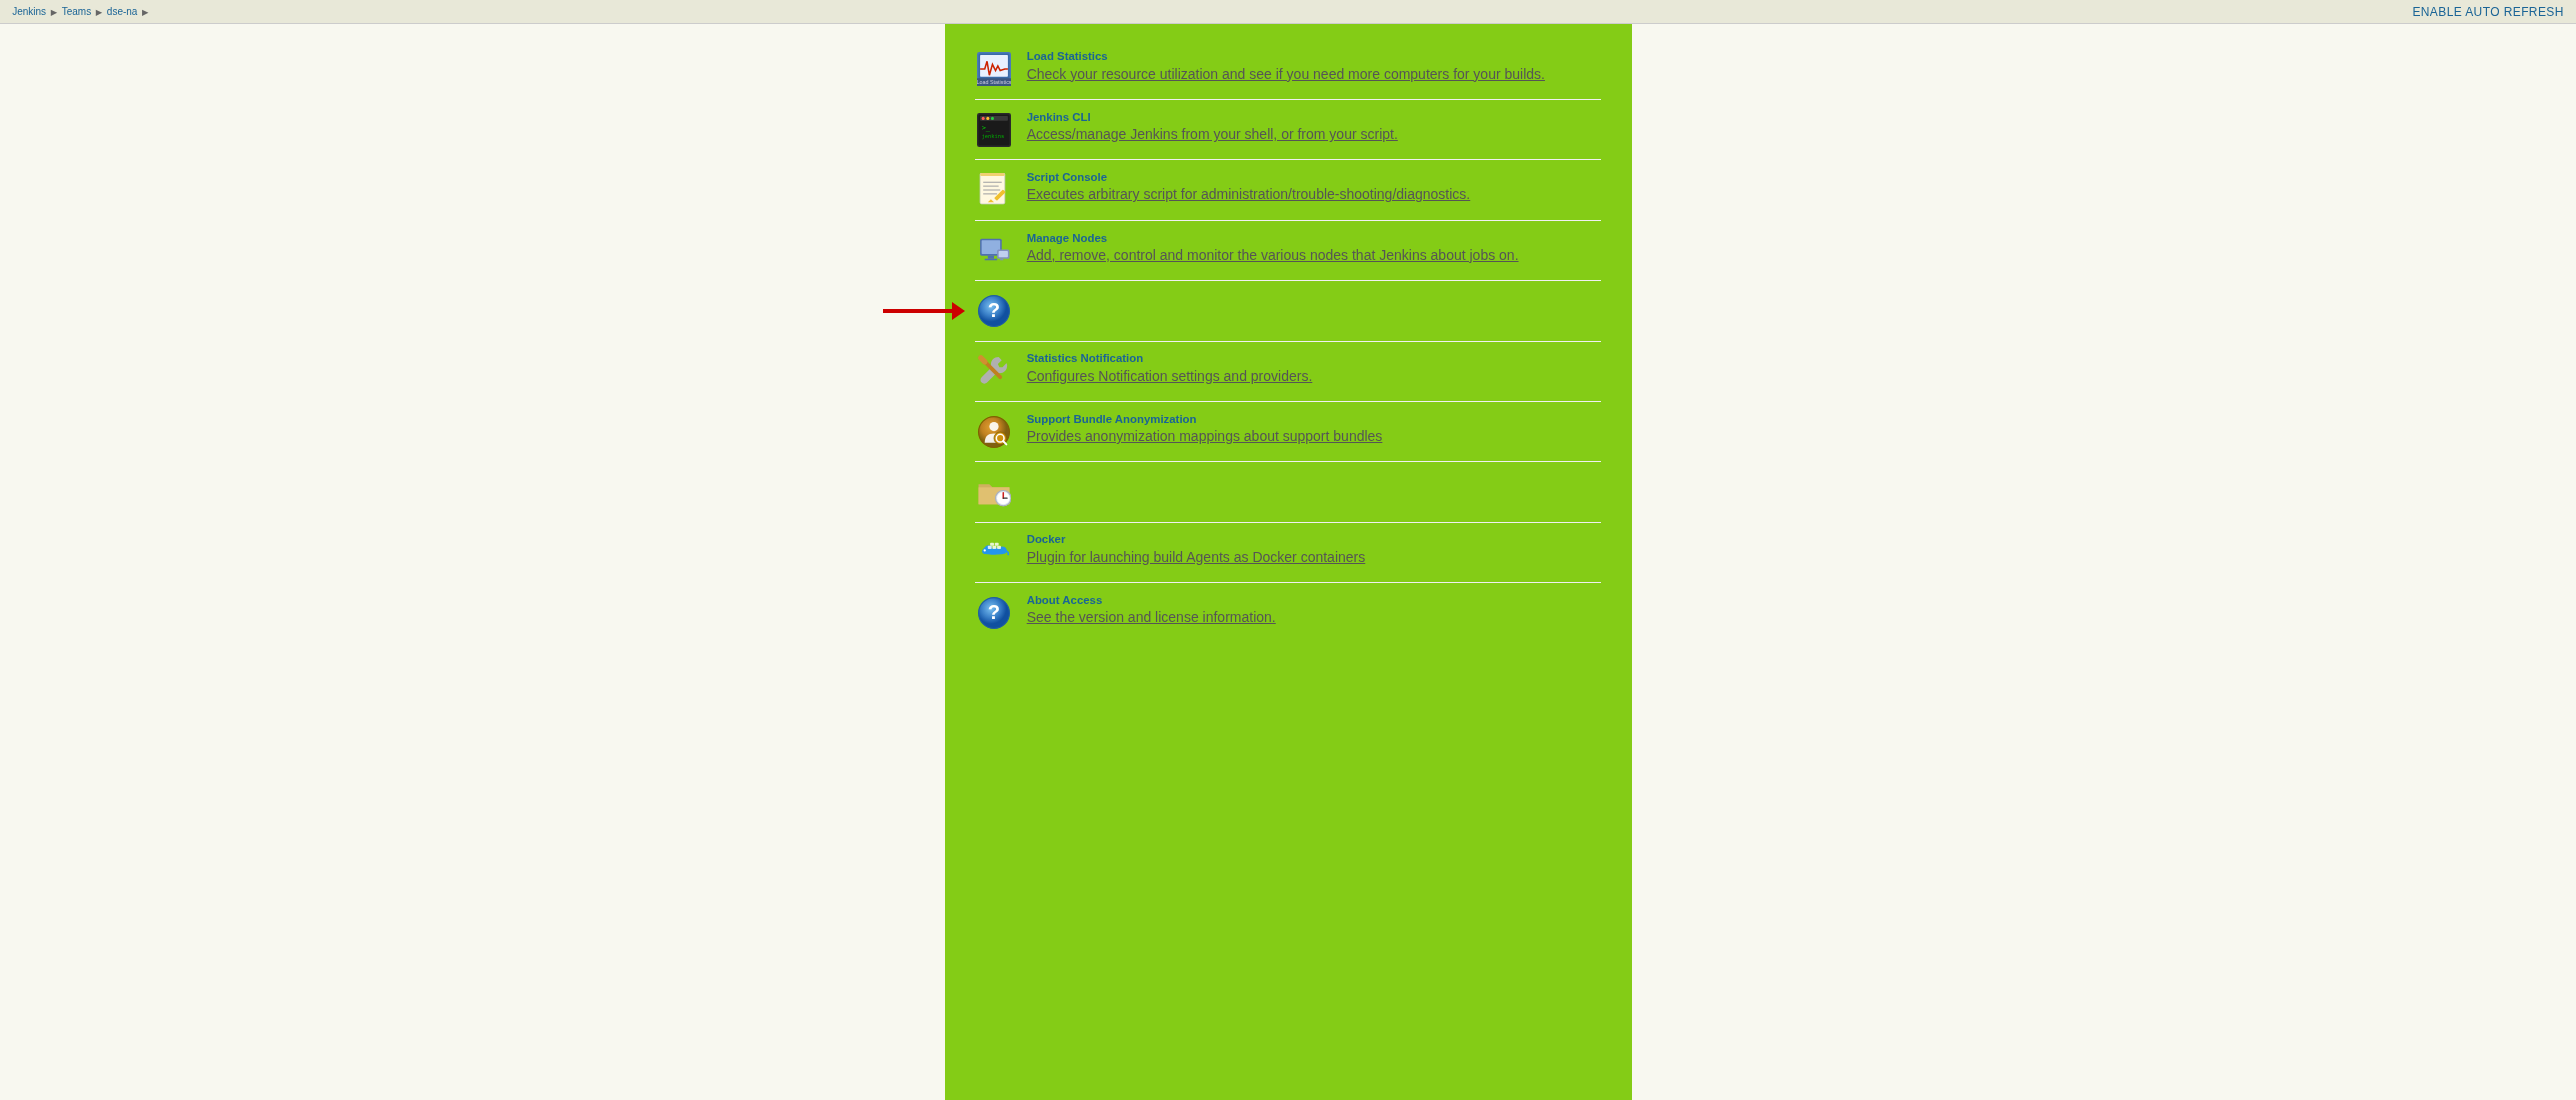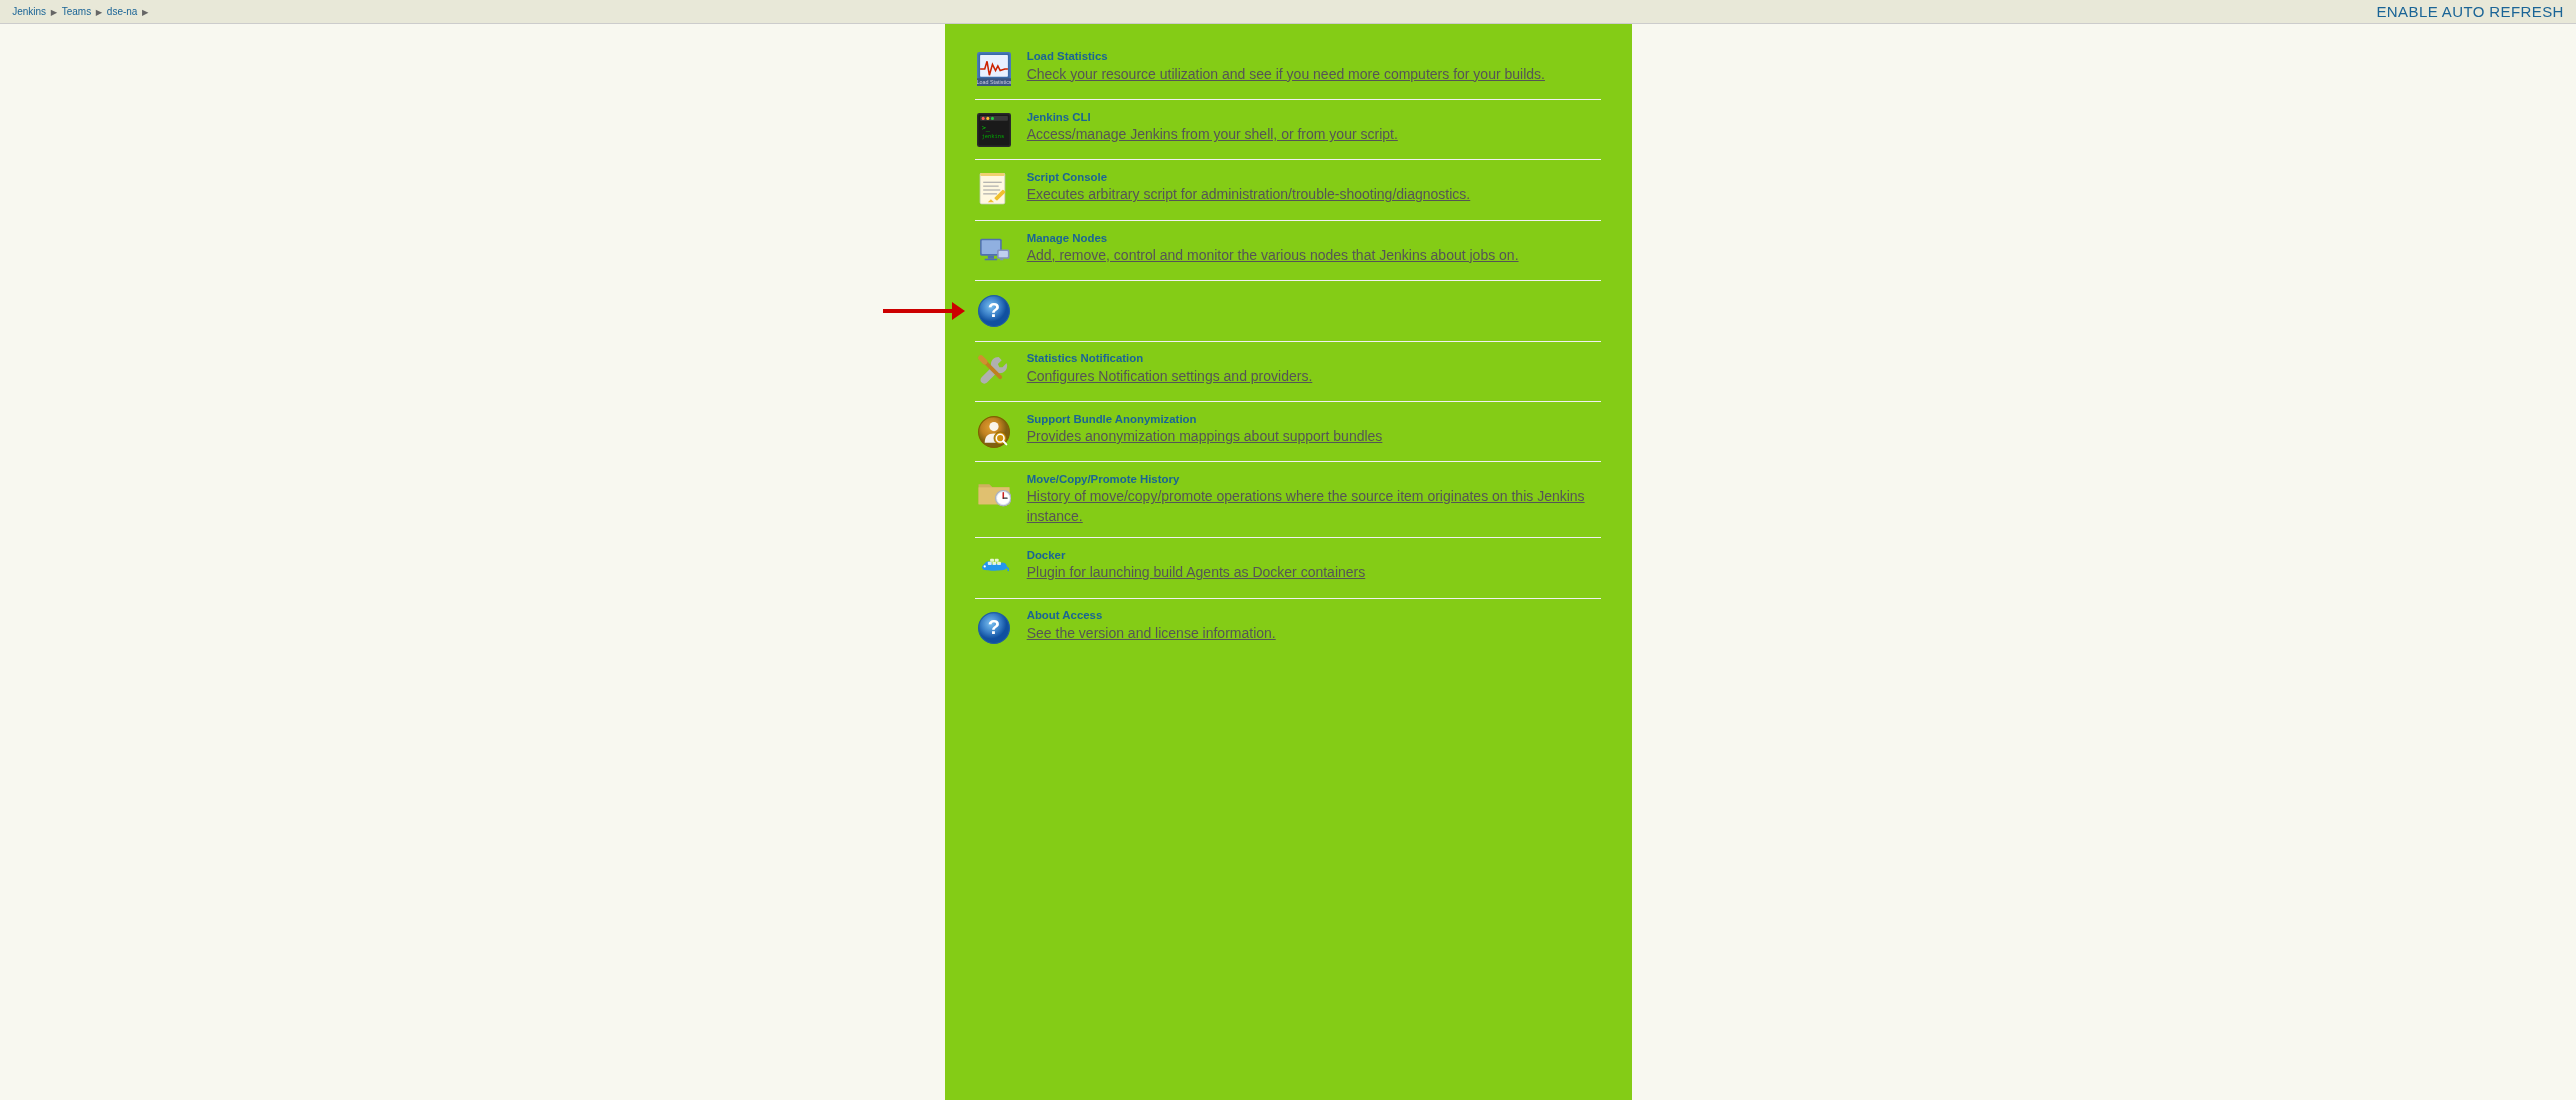--- a/index.html
+++ b/index.html
@@ -43,7 +43,7 @@
     }
     .enable-auto-refresh {
       color: #1a6496;
-      font-size: 15px;
+      font-size: 12px;
       text-decoration: none;
       text-transform: uppercase;
       letter-spacing: 0.4px;

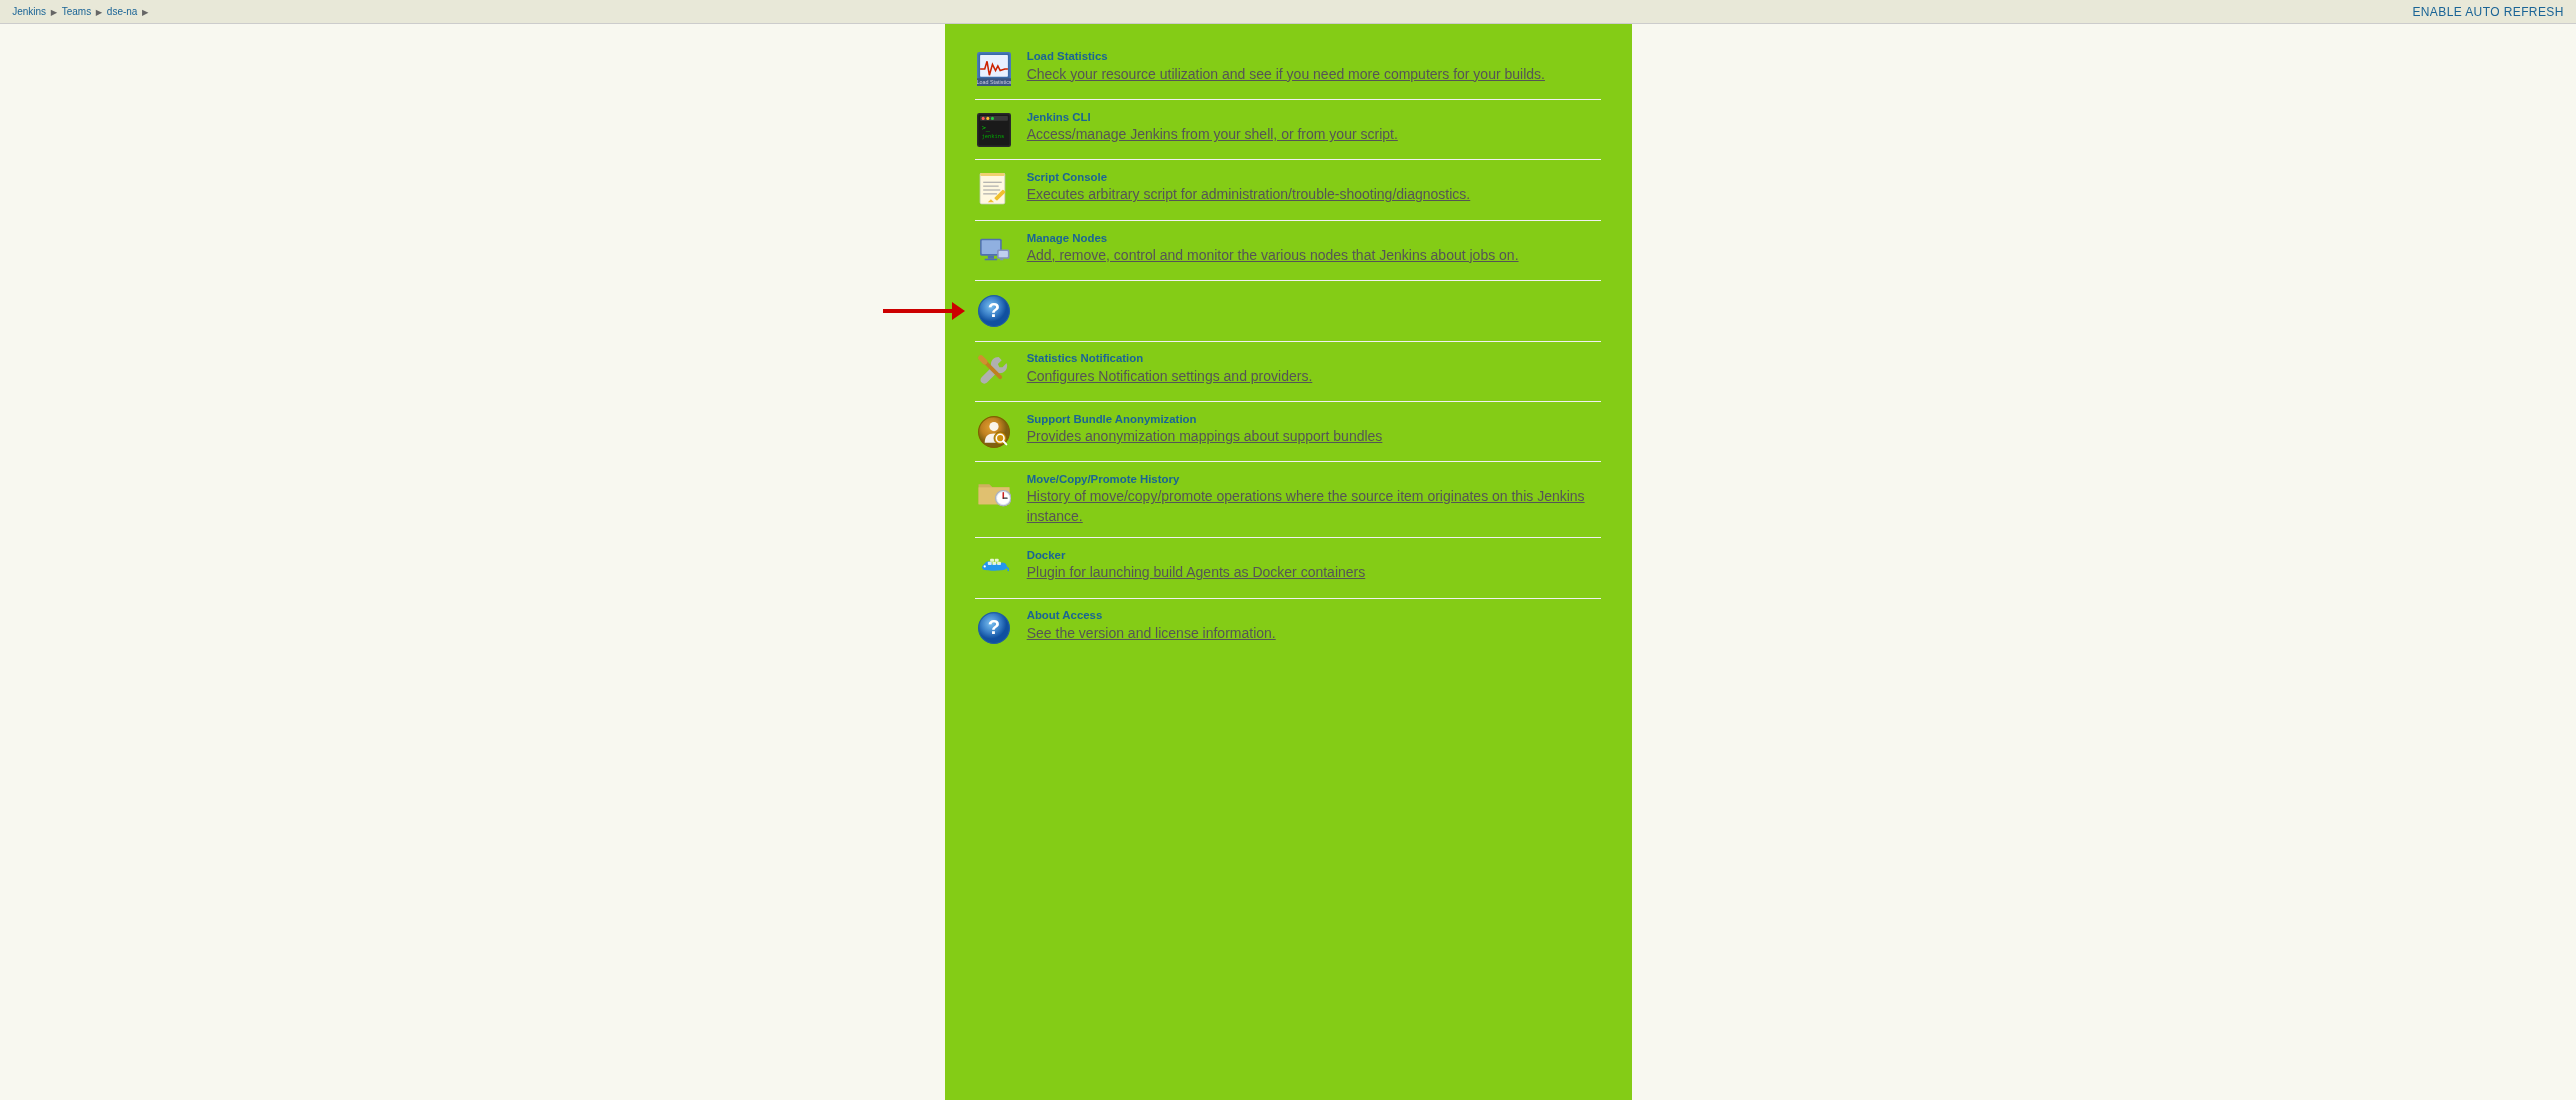--- a/index.html
+++ b/index.html
@@ -276,7 +276,6 @@
         <line x1="34" y1="30" x2="39" y2="30" stroke="#333" stroke-width="1.5" stroke-linecap="round"></line>
       </svg>
         </div>
-        <div class="menu-text"><a class="menu-title">Move/Copy/Promote History</a><span class="menu-desc">History of move/copy/promote operations where the source item originates on this Jenkins instance.</span></div>
       </li>
       <li class="menu-item">
         <div class="menu-icon">

